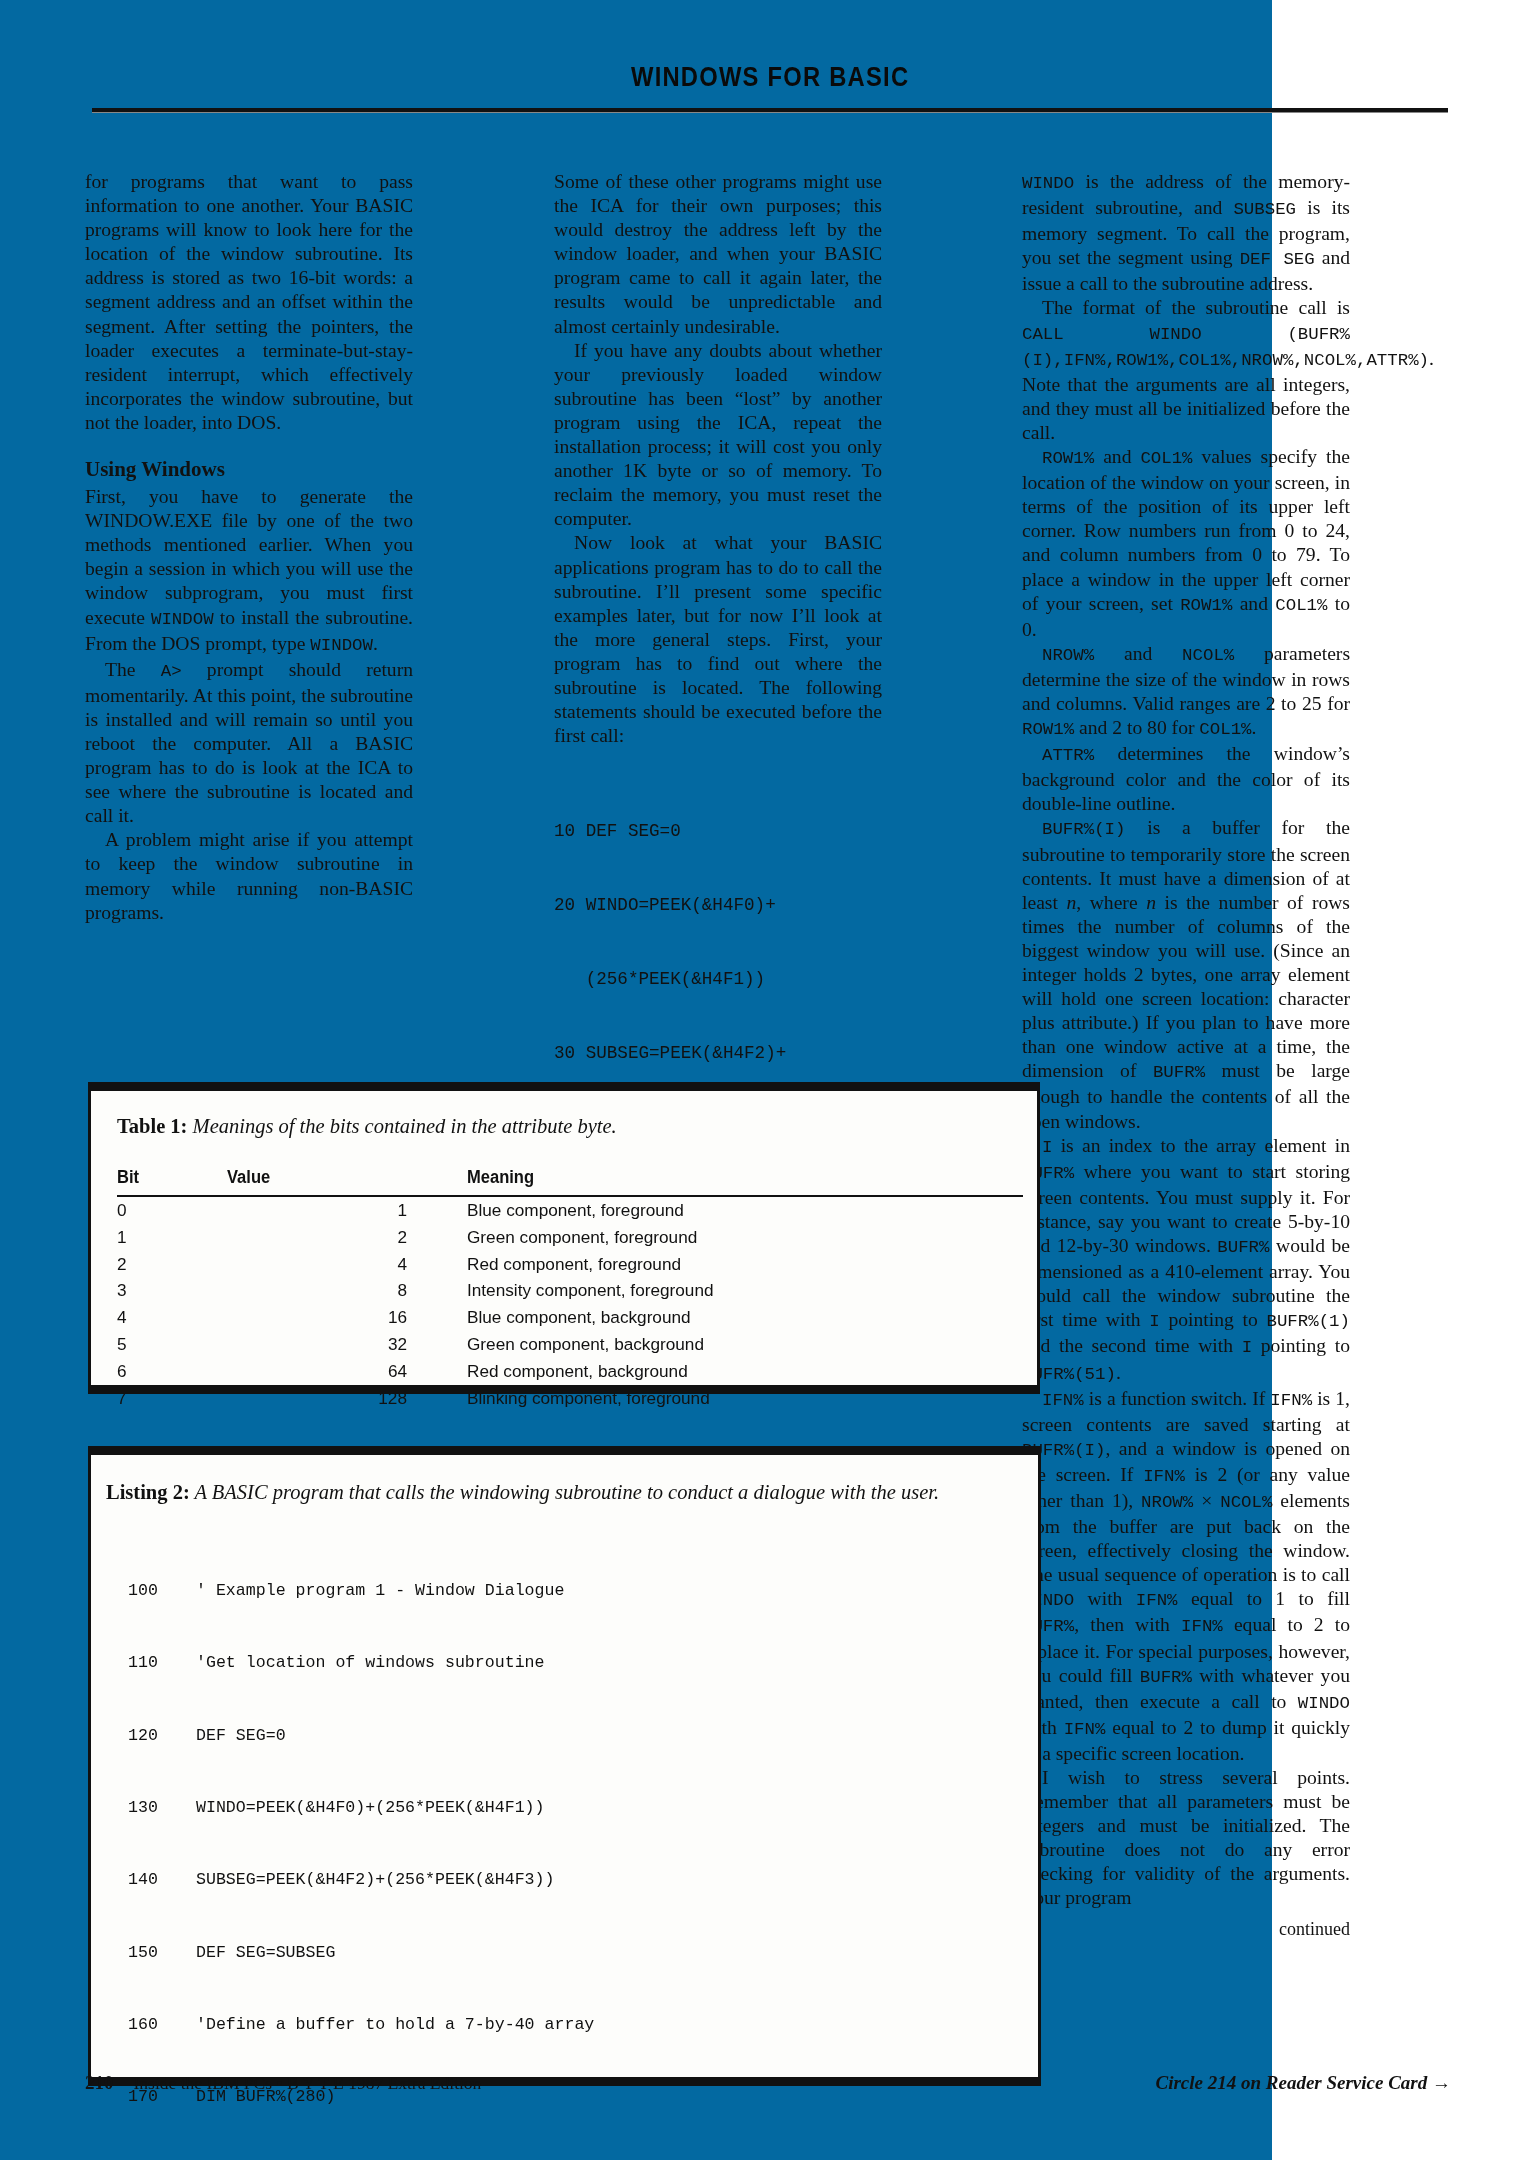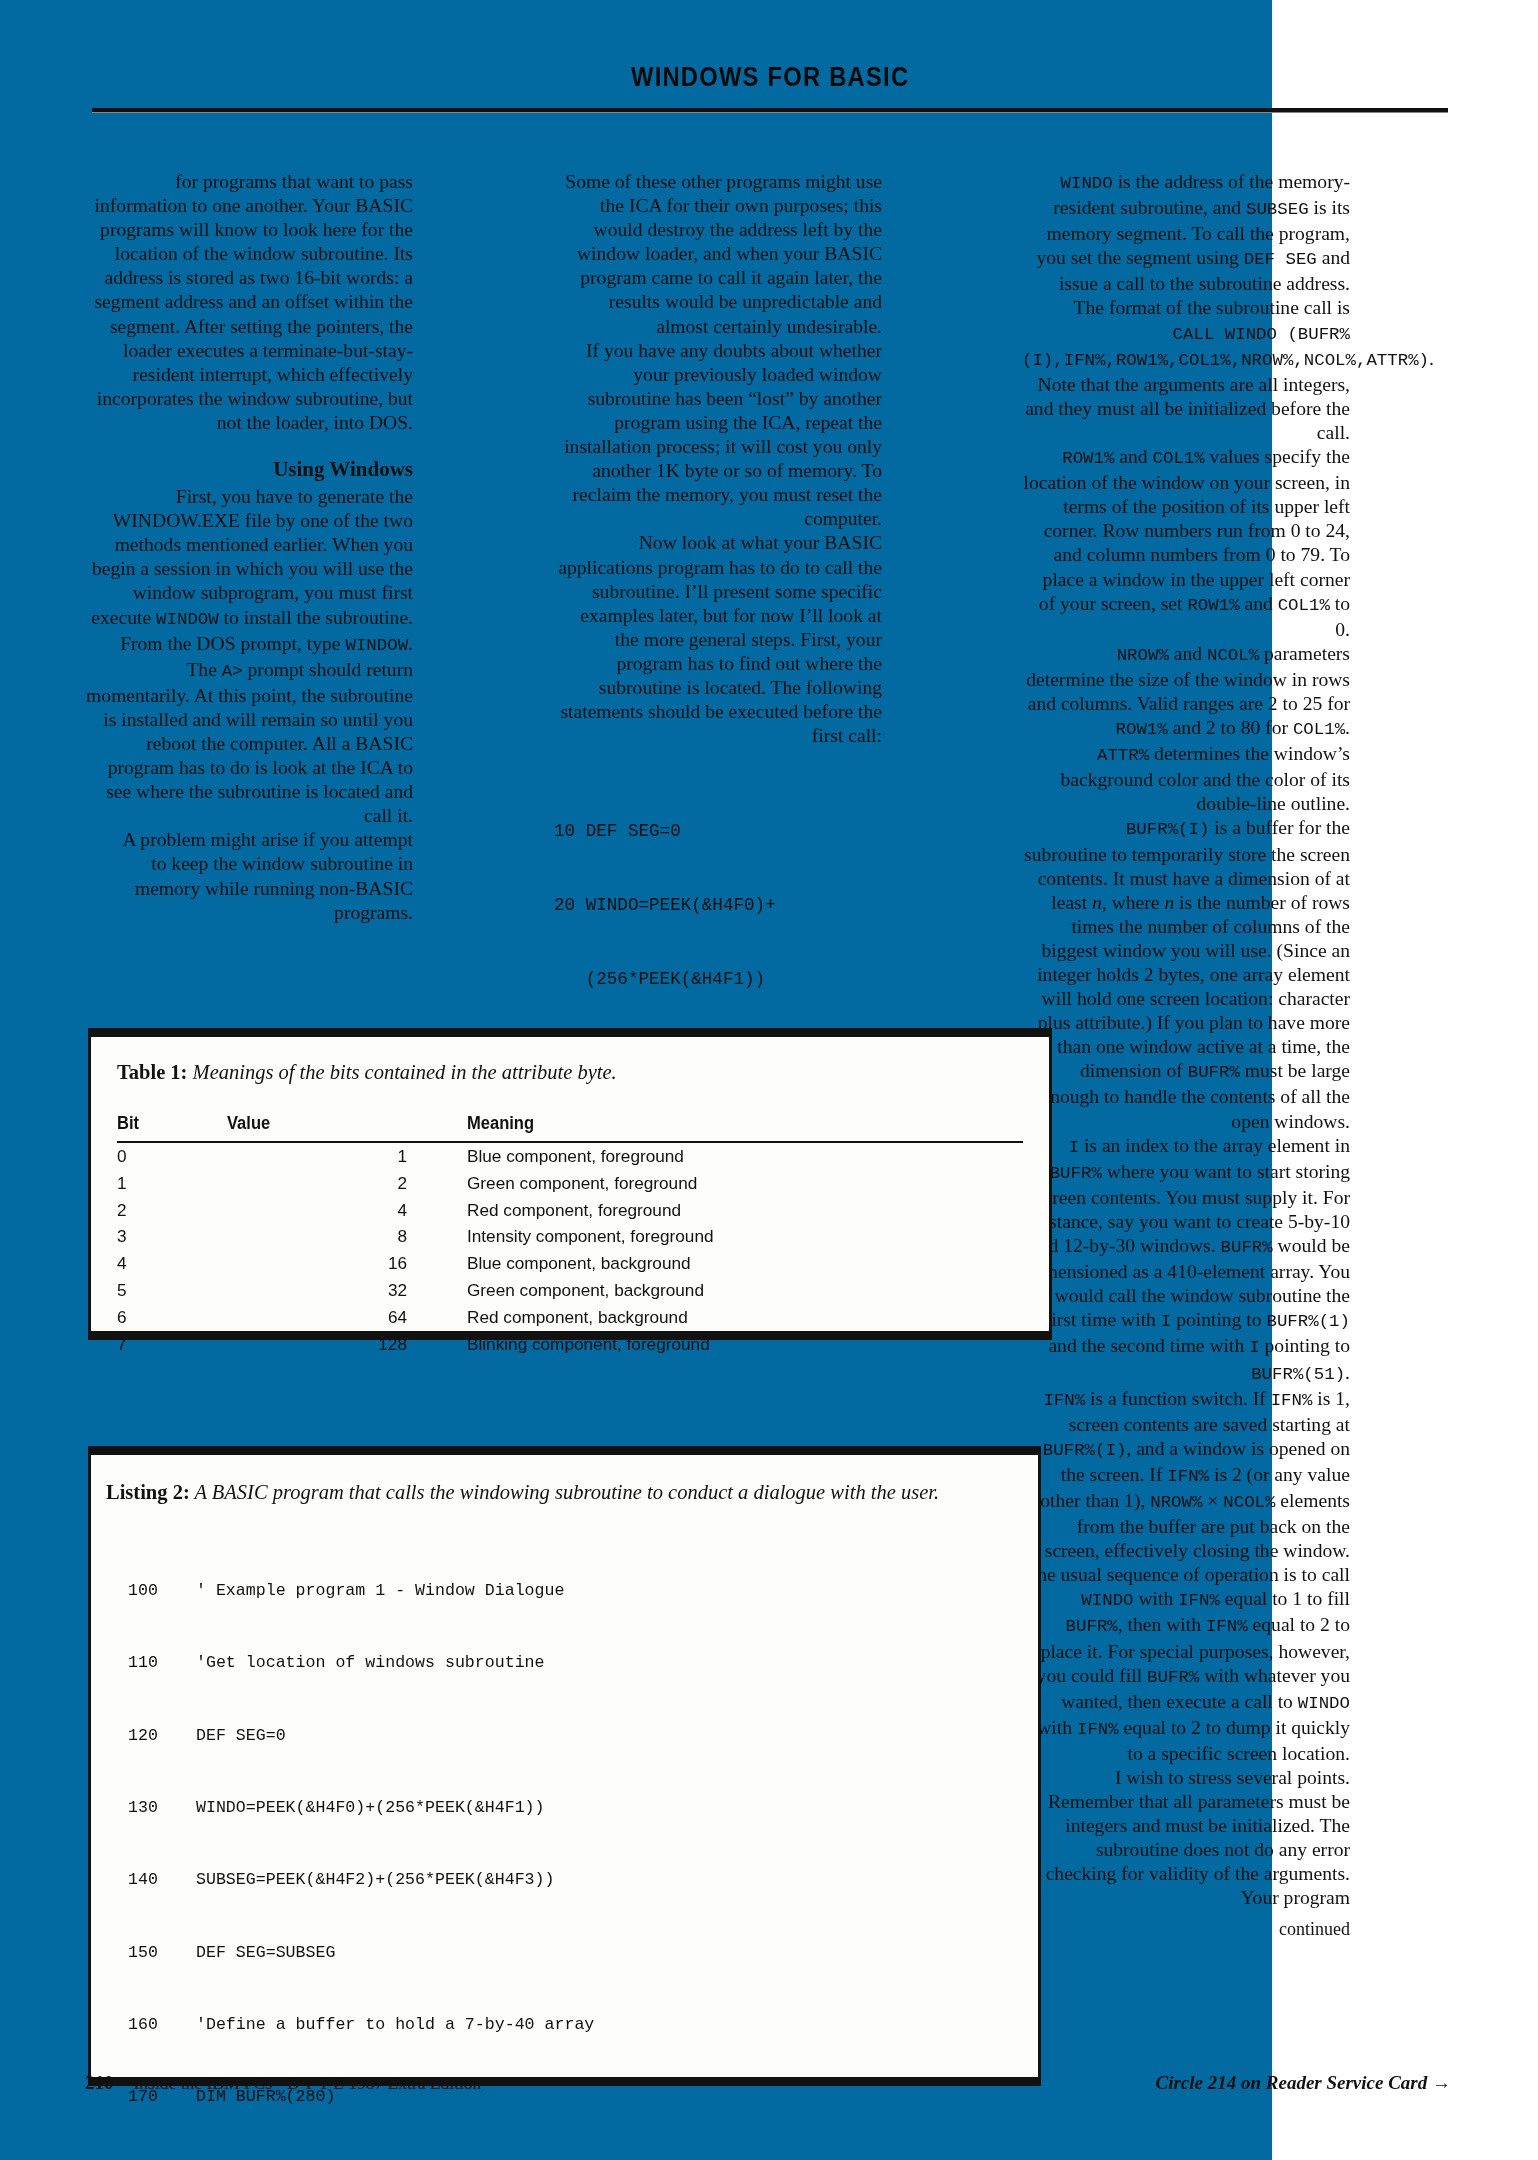--- a/index.html
+++ b/index.html
@@ -74,7 +74,6 @@
   .col p {
     margin: 0;
     text-indent: 0;
-    text-align: right;
   }
   .col p.ind { text-indent: 20px; }
   .subhead {

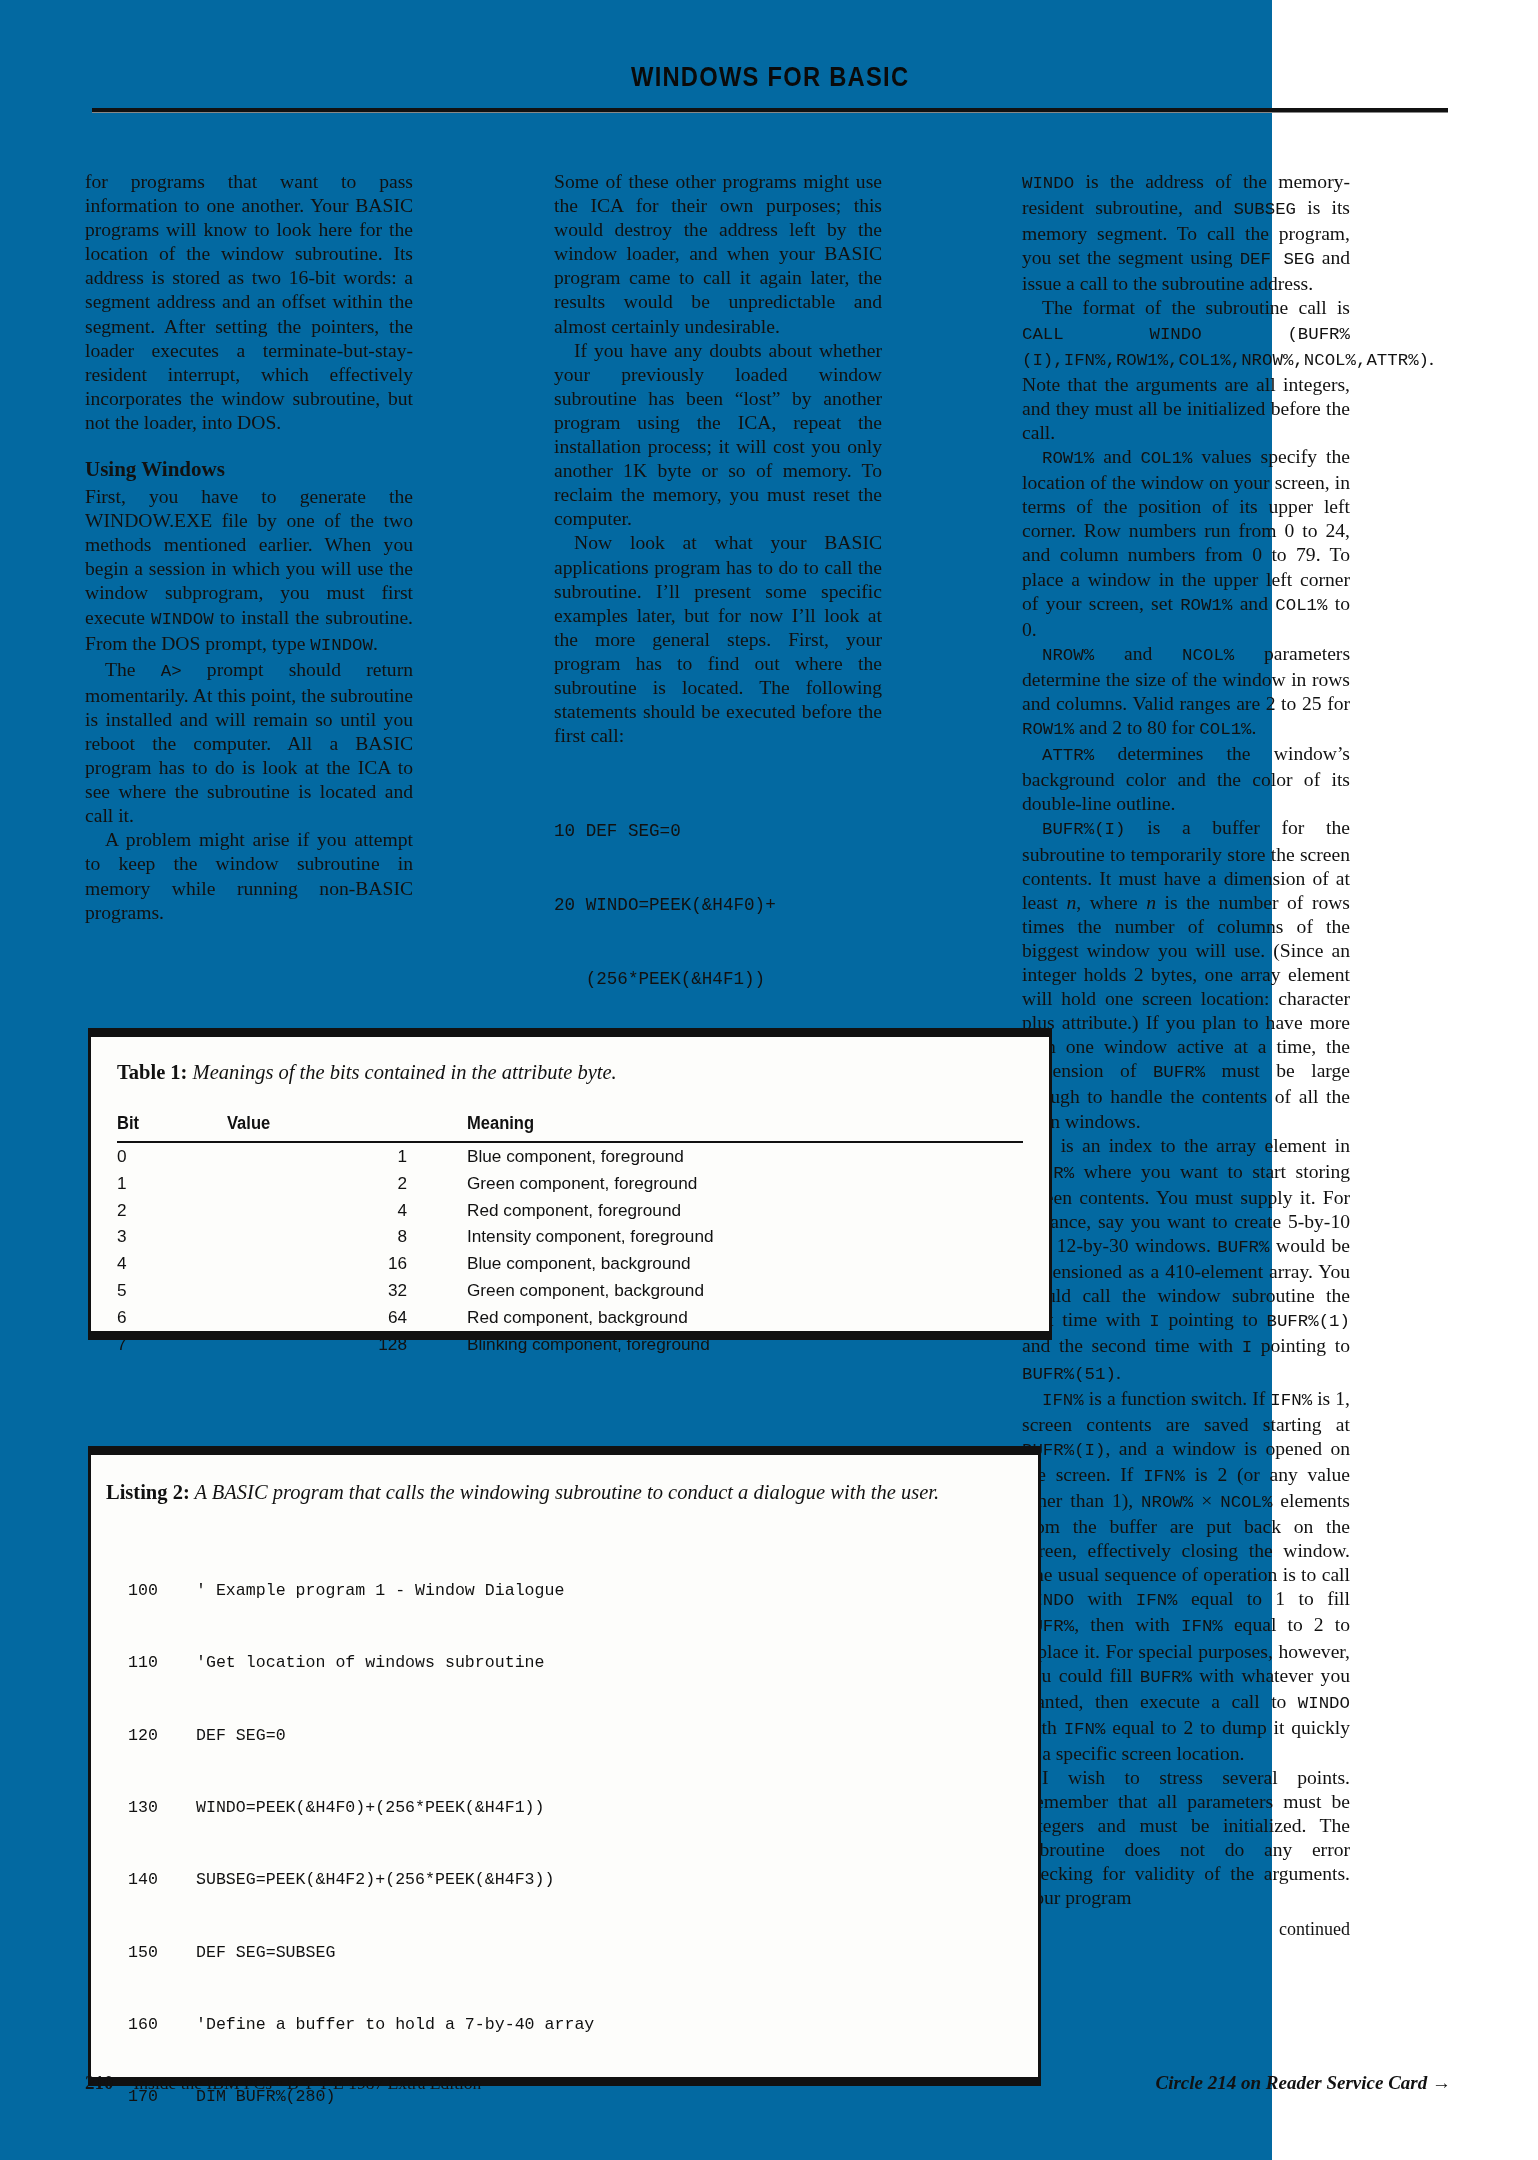--- a/index.html
+++ b/index.html
@@ -250,7 +250,7 @@
     <span class="continued">continued</span>
   </div>
 
-  <div class="box" style="left:88px; top:1037px; width:906px; height:272px; padding:22px 26px 0 26px;">
+  <div class="box" style="left:88px; top:1091px; width:906px; height:272px; padding:22px 14px 0 26px;">
     <div class="box-bar-top"></div>
     <div class="box-bar-bot"></div>
     <div class="fig-caption">

